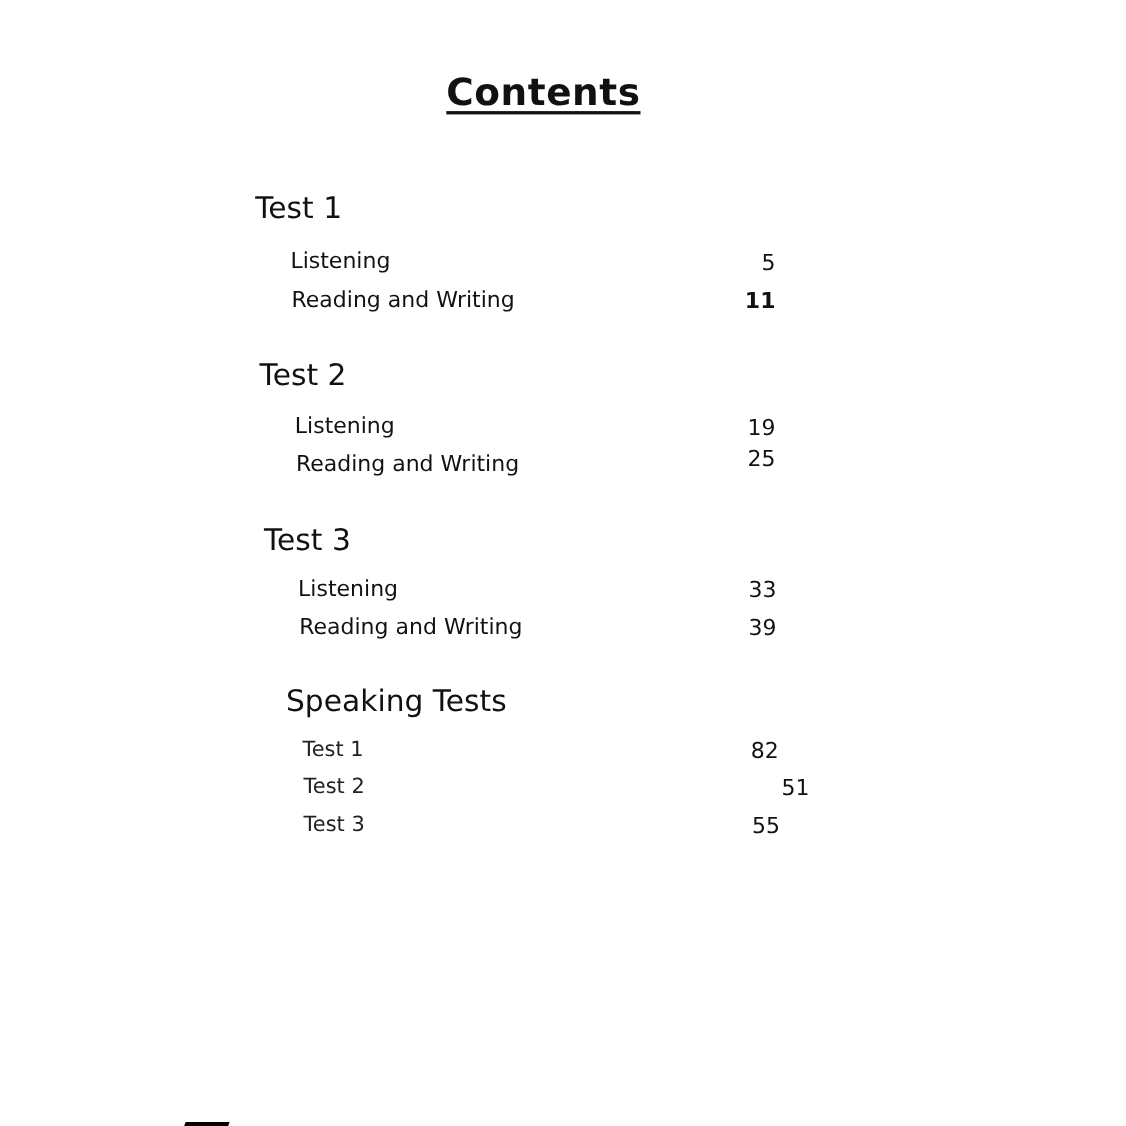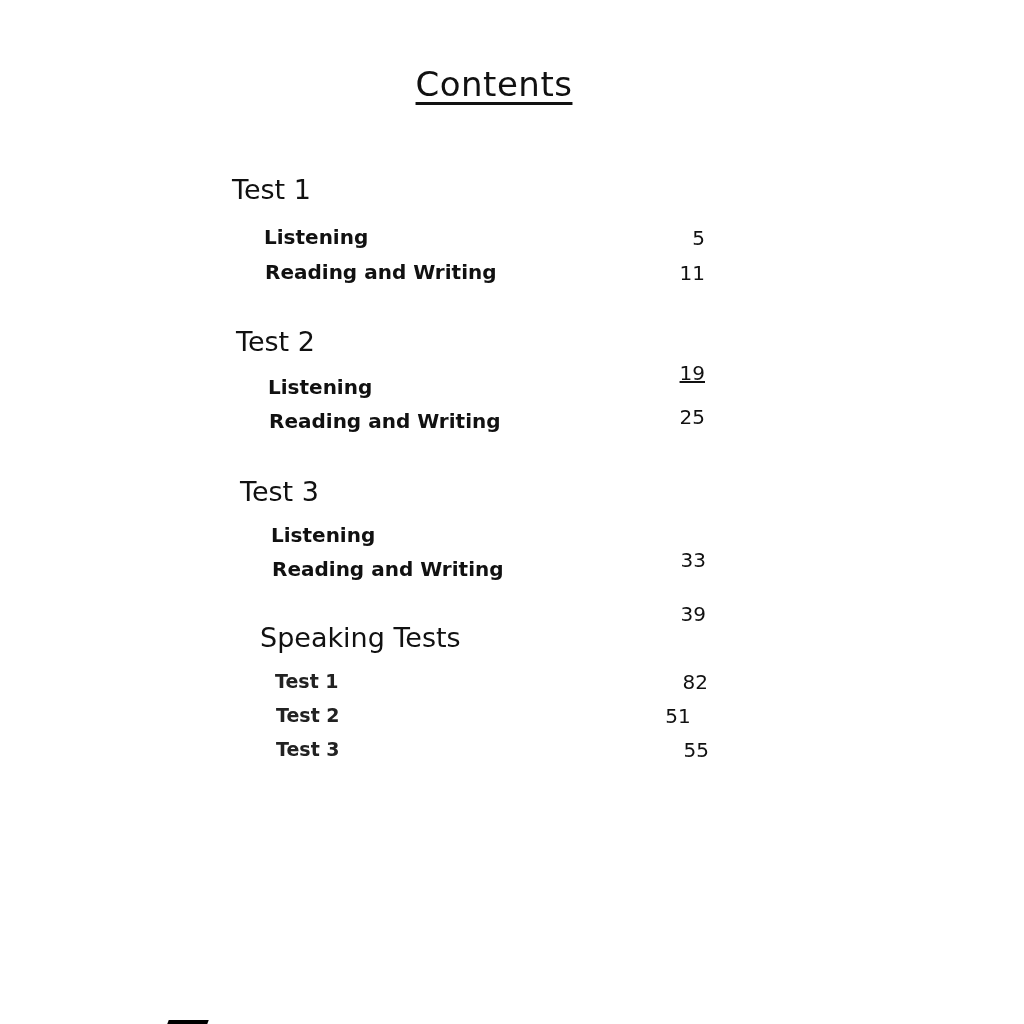--- a/index.html
+++ b/index.html
@@ -6,7 +6,7 @@
   body { width:1024px; height:1024px; background:#ffffff; position:relative; overflow:hidden;
          font-family: "DejaVu Sans", sans-serif; color:#111; }
   .title { position:absolute; left:0; width:988px; top:64px; text-align:center;
-           font-size:34px; font-weight:normal; letter-spacing:0.5px; }
+           font-size:34px; font-weight:bold; letter-spacing:0.5px; }
   .title span { text-decoration: underline; text-decoration-thickness:3px; text-underline-offset:6px; }
   .section { position:absolute; }
   .sec-head { font-size:27px; font-weight:normal; margin:0; line-height:32px; }

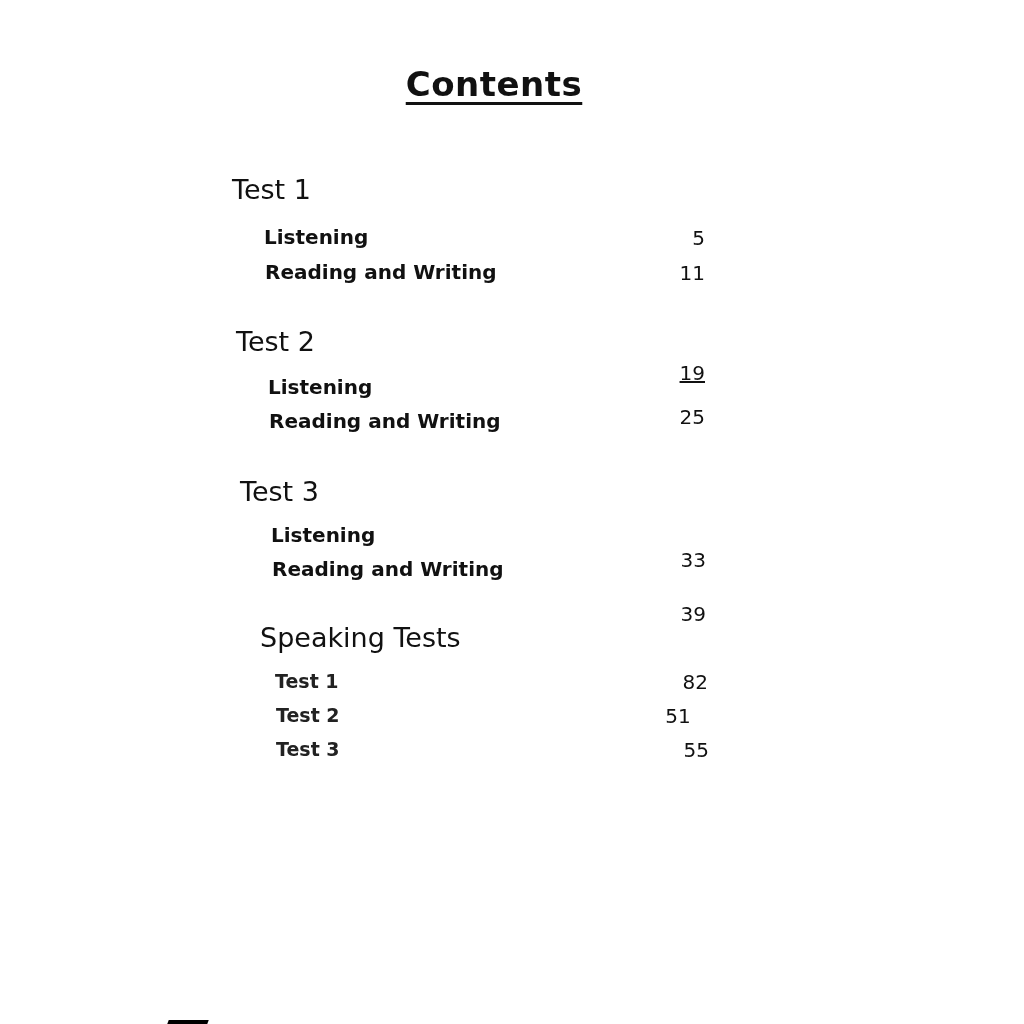--- a/index.html
+++ b/index.html
@@ -10,7 +10,7 @@
   .title span { text-decoration: underline; text-decoration-thickness:3px; text-underline-offset:6px; }
   .section { position:absolute; }
   .sec-head { font-size:27px; font-weight:normal; margin:0; line-height:32px; }
-  .entry { position:absolute; font-size:20px; line-height:24px;font-weight:bold; }
+  .entry { position:absolute; font-size:20px; line-height:24px; }
   .num { position:absolute; font-size:20px; line-height:24px; text-align:right; width:60px; }
   .speak .entry { color:#222; font-size:19px; }
   .mark { position:absolute; left:168px; top:1020px; width:40px; height:4px; background:#000;

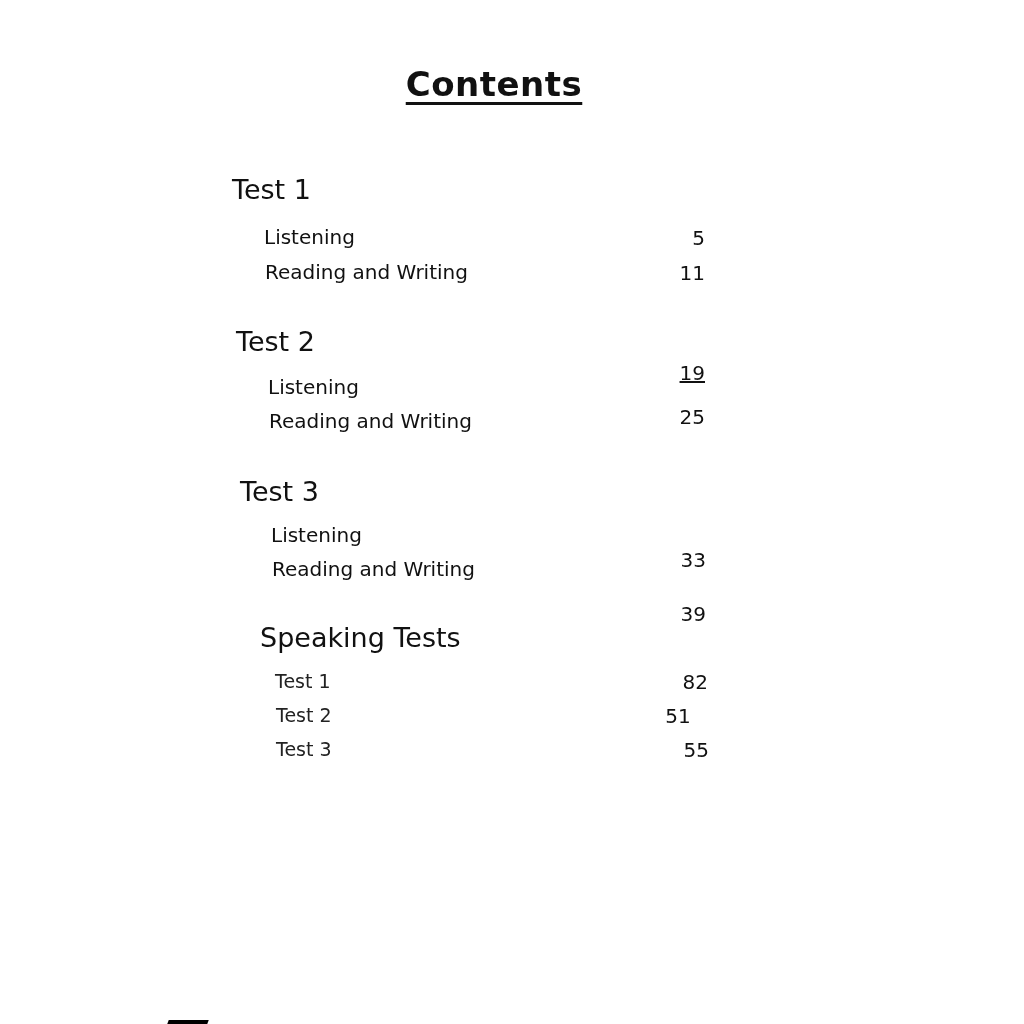--- a/index.html
+++ b/index.html
@@ -25,7 +25,7 @@
 <div class="entry" style="left:264px; top:225px;">Listening</div>
 <div class="num" style="left:645px; top:226px;">5</div>
 <div class="entry" style="left:265px; top:260px;">Reading and Writing</div>
-<div class="num" style="left:645px; top:261px;">11</div>
+<div class="num" style="left:645px; top:261px;font-weight:bold;">11</div>
 
 <div class="sec-head section" style="left:236px; top:326px;">Test 2</div>
 <div class="entry" style="left:268px; top:375px;">Listening</div>

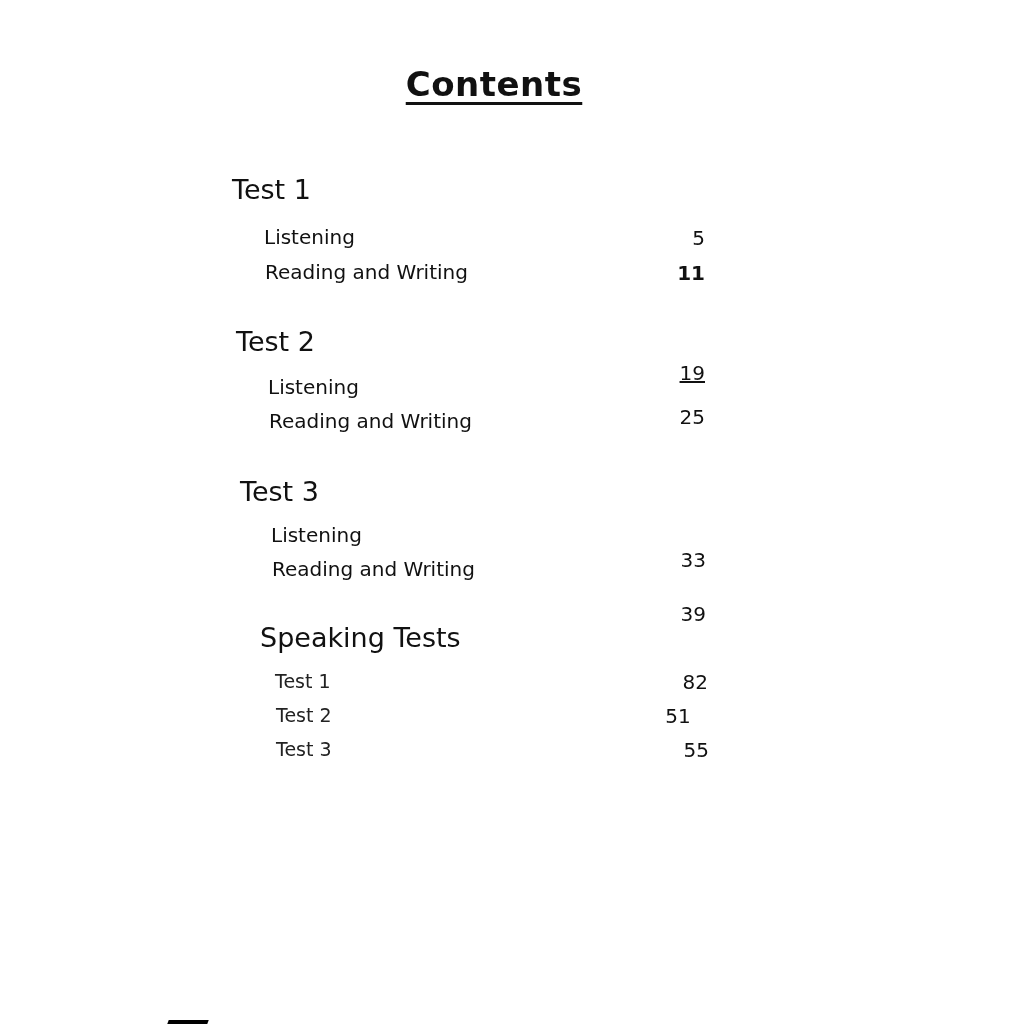--- a/index.html
+++ b/index.html
@@ -29,7 +29,7 @@
 
 <div class="sec-head section" style="left:236px; top:326px;">Test 2</div>
 <div class="entry" style="left:268px; top:375px;">Listening</div>
-<div class="num" style="left:645px; top:361px;text-decoration:underline;">19</div>
+<div class="num" style="left:645px; top:376px;">19</div>
 <div class="entry" style="left:269px; top:409px;">Reading and Writing</div>
 <div class="num" style="left:645px; top:405px;">25</div>
 

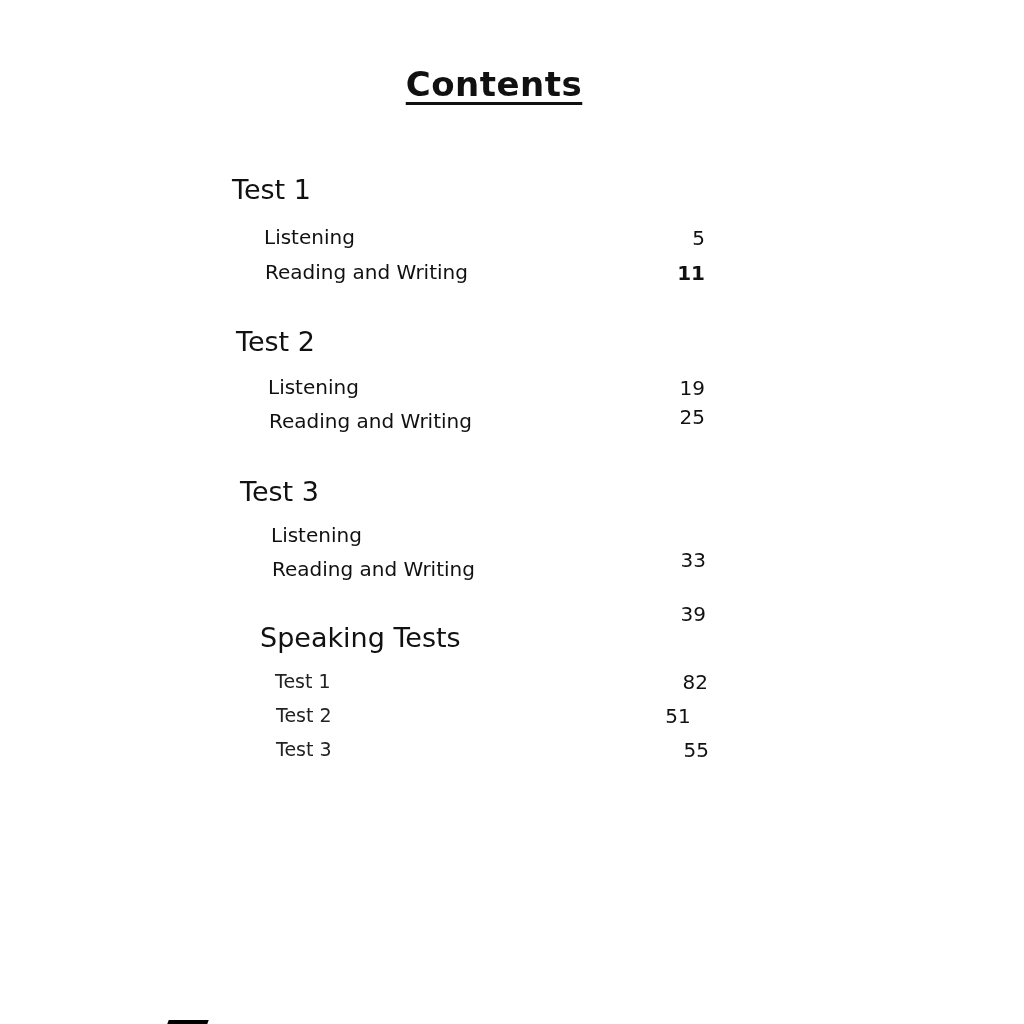--- a/index.html
+++ b/index.html
@@ -35,7 +35,7 @@
 
 <div class="sec-head section" style="left:240px; top:476px;">Test 3</div>
 <div class="entry" style="left:271px; top:523px;">Listening</div>
-<div class="num" style="left:646px; top:524px;margin-top:24px;">33</div>
+<div class="num" style="left:646px; top:524px;">33</div>
 <div class="entry" style="left:272px; top:557px;">Reading and Writing</div>
 <div class="num" style="left:646px; top:558px;margin-top:44px;">39</div>
 

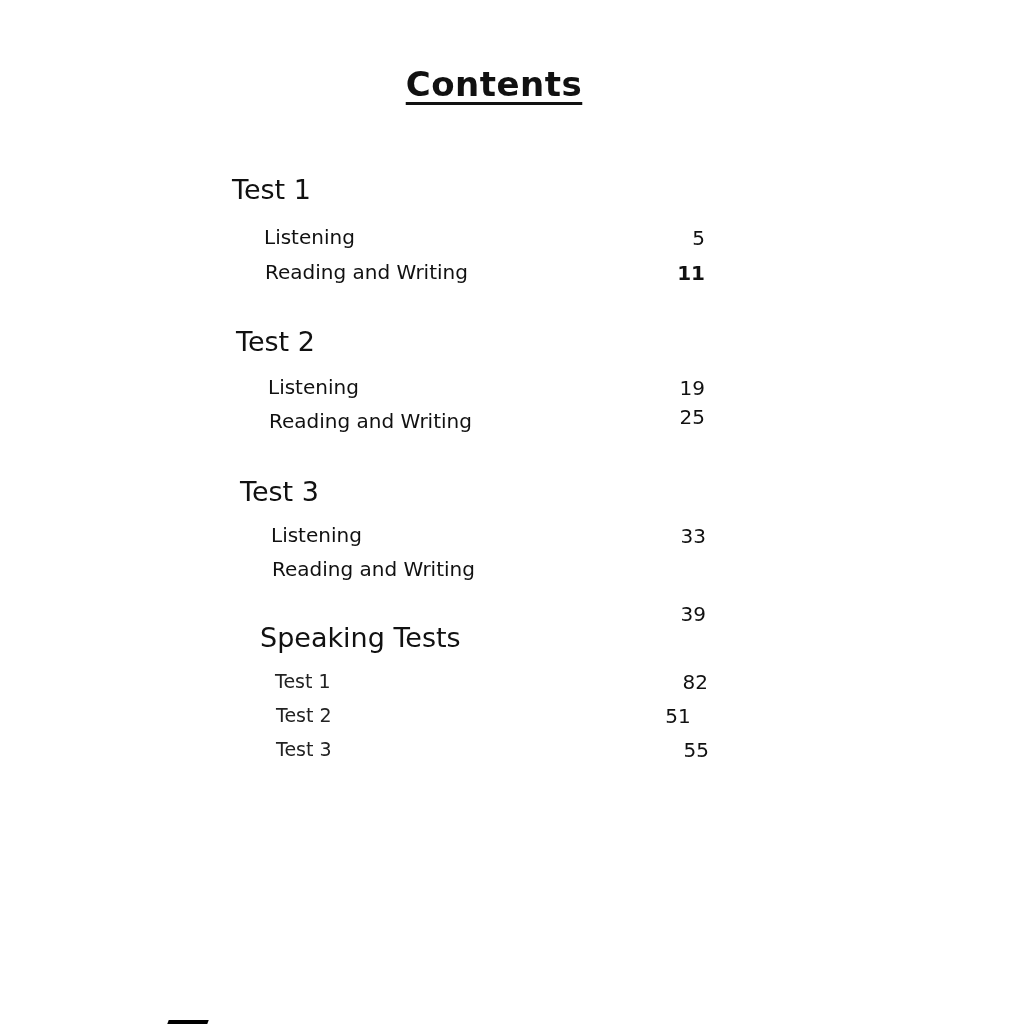--- a/index.html
+++ b/index.html
@@ -37,7 +37,7 @@
 <div class="entry" style="left:271px; top:523px;">Listening</div>
 <div class="num" style="left:646px; top:524px;">33</div>
 <div class="entry" style="left:272px; top:557px;">Reading and Writing</div>
-<div class="num" style="left:646px; top:558px;margin-top:44px;">39</div>
+<div class="num" style="left:646px; top:558px;">39</div>
 
 <div class="speak">
 <div class="sec-head section" style="left:260px; top:622px;">Speaking Tests</div>

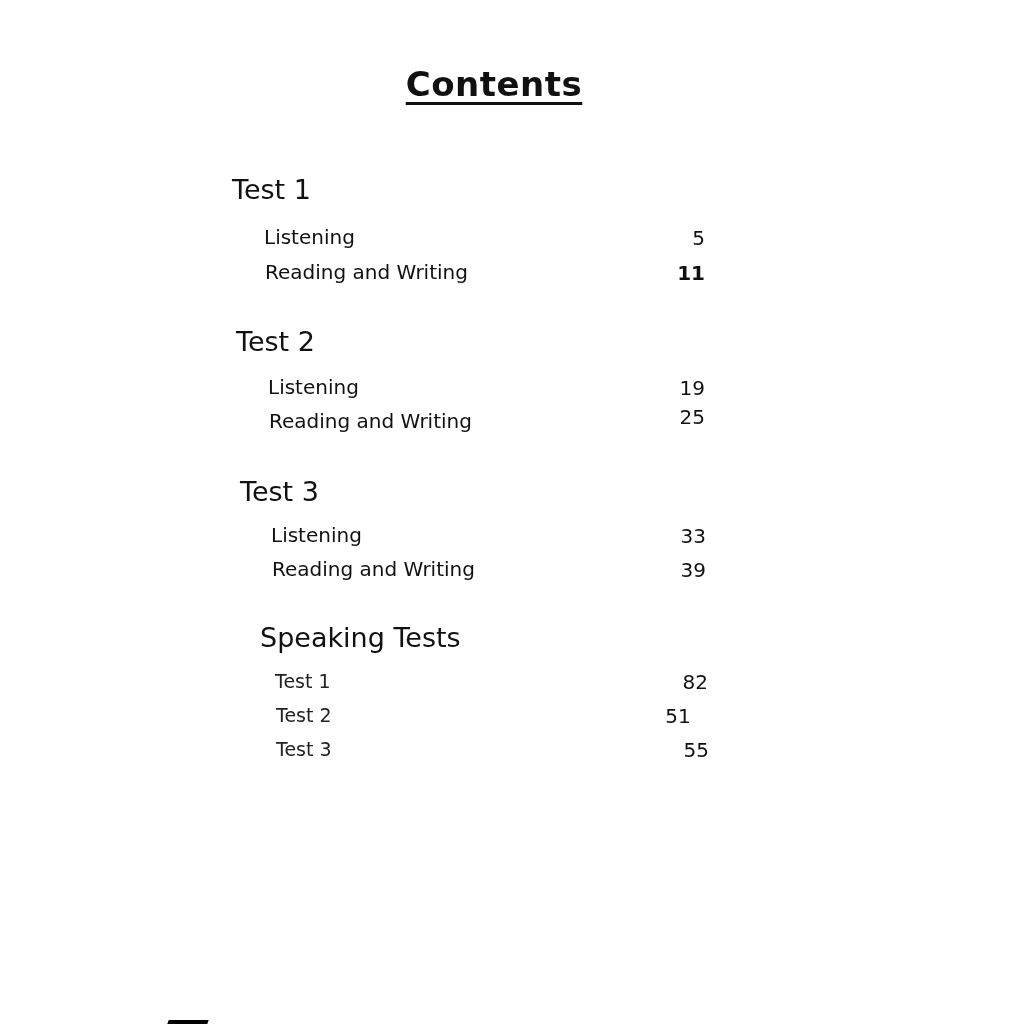--- a/index.html
+++ b/index.html
@@ -44,7 +44,7 @@
 <div class="entry" style="left:275px; top:669px;">Test 1</div>
 <div class="num" style="left:648px; top:670px;">82</div>
 <div class="entry" style="left:276px; top:703px;">Test 2</div>
-<div class="num" style="left:648px; top:704px;text-align:center;">51</div>
+<div class="num" style="left:676px; top:704px;">51</div>
 <div class="entry" style="left:276px; top:737px;">Test 3</div>
 <div class="num" style="left:649px; top:738px;">55</div>
 </div>

